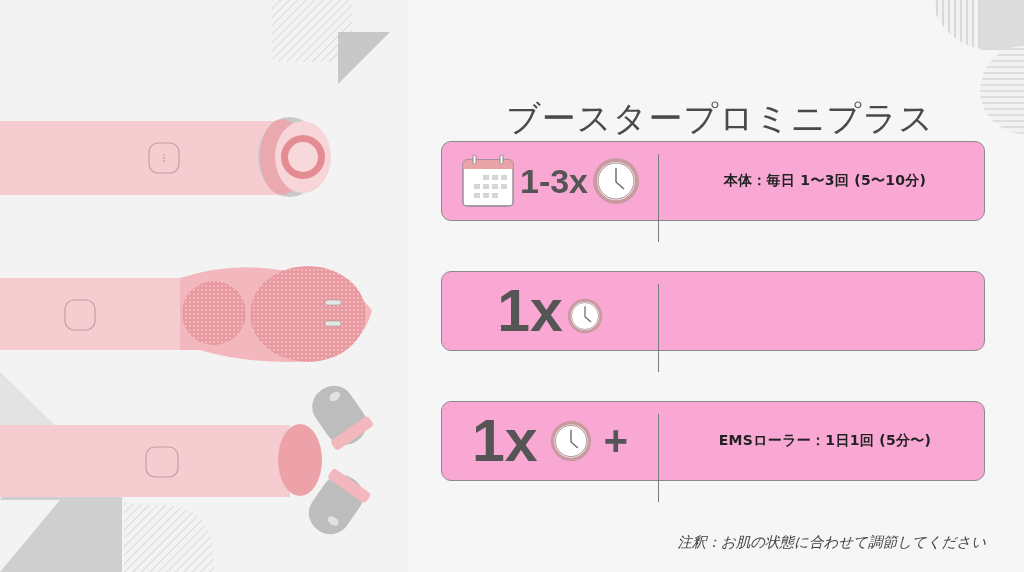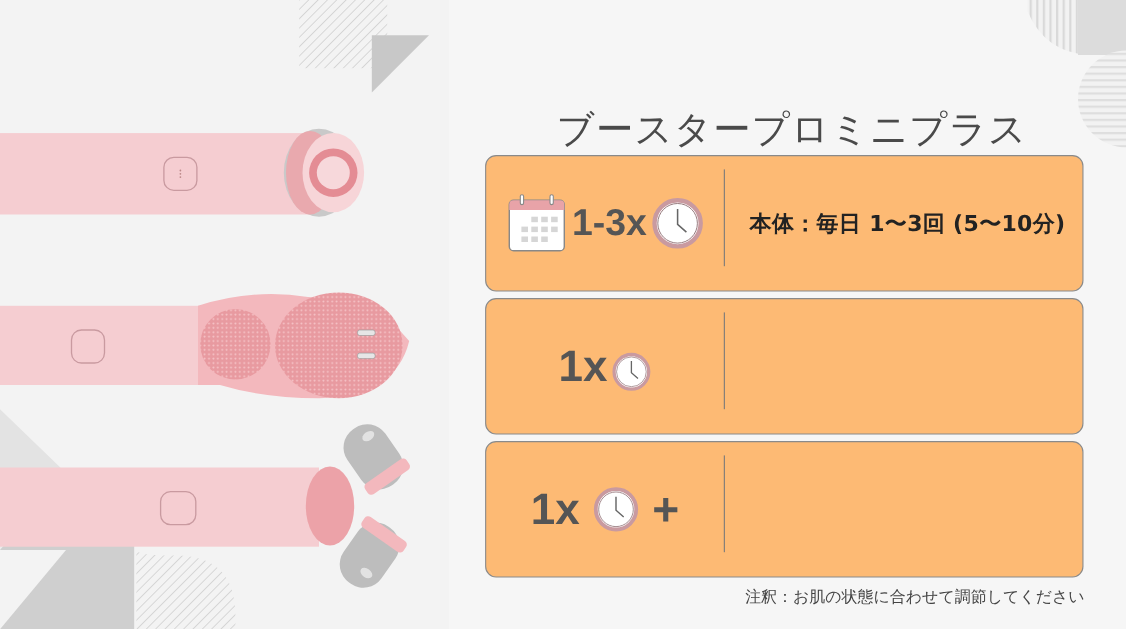--- a/index.html
+++ b/index.html
@@ -7,7 +7,7 @@
   .stage{position:absolute;left:0;top:0;width:1024px;height:572px;}
   .right-bg{position:absolute;left:408px;top:0;width:616px;height:572px;background:#f6f6f6;}
   .title{position:absolute;left:440px;top:47px;width:560px;text-align:center;color:#4a4a4a;font-size:34px;line-height:46px;letter-spacing:1px;font-weight:normal;margin-top:48px;}
-  .card{position:absolute;left:441px;width:544px;height:124px;background:#fdba74;border:1.5px solid #8a8a8a;border-radius:10px;box-sizing:border-box;}
+  .card{position:absolute;left:441px;width:544px;height:80px;background:#f9a8d4;border:1.5px solid #8a8a8a;border-radius:10px;box-sizing:border-box;}
   .card .left{position:absolute;left:0;top:0;width:216px;height:100%;display:flex;align-items:center;justify-content:center;gap:4px;}
   .card .divider{position:absolute;left:216px;top:12px;width:1px;height:88px;background:#7a7a7a;}
   .card .desc{position:absolute;left:232px;top:0;right:8px;height:100%;display:flex;align-items:center;justify-content:center;font-size:20px;font-weight:bold;color:#222;letter-spacing:0.3px;}

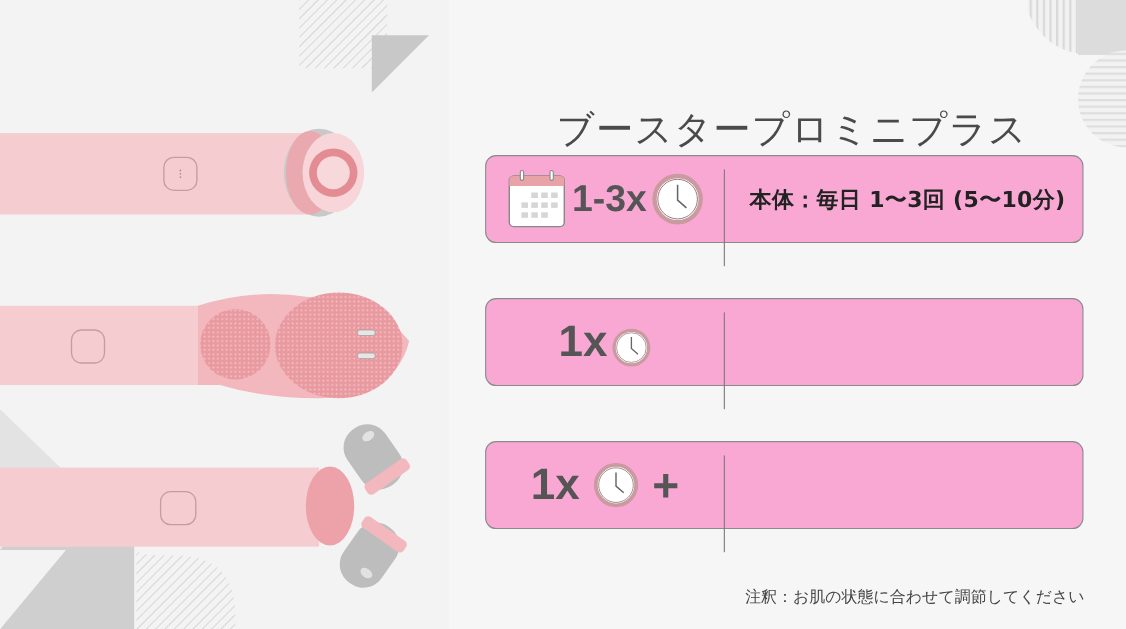--- a/index.html
+++ b/index.html
@@ -10,7 +10,7 @@
   .card{position:absolute;left:441px;width:544px;height:80px;background:#f9a8d4;border:1.5px solid #8a8a8a;border-radius:10px;box-sizing:border-box;}
   .card .left{position:absolute;left:0;top:0;width:216px;height:100%;display:flex;align-items:center;justify-content:center;gap:4px;}
   .card .divider{position:absolute;left:216px;top:12px;width:1px;height:88px;background:#7a7a7a;}
-  .card .desc{position:absolute;left:232px;top:0;right:8px;height:100%;display:flex;align-items:center;justify-content:center;font-size:20px;font-weight:bold;color:#222;letter-spacing:0.3px;}
+  .card .desc{position:absolute;left:232px;top:0;right:8px;height:100%;display:flex;align-items:center;justify-content:center;font-size:14px;font-weight:bold;color:#222;letter-spacing:0.3px;}
   .freq{font-family:"Liberation Sans",sans-serif;font-weight:bold;color:#555;}
   .freq.f1{font-size:34px;}
   .freq.f2{font-size:40px;}

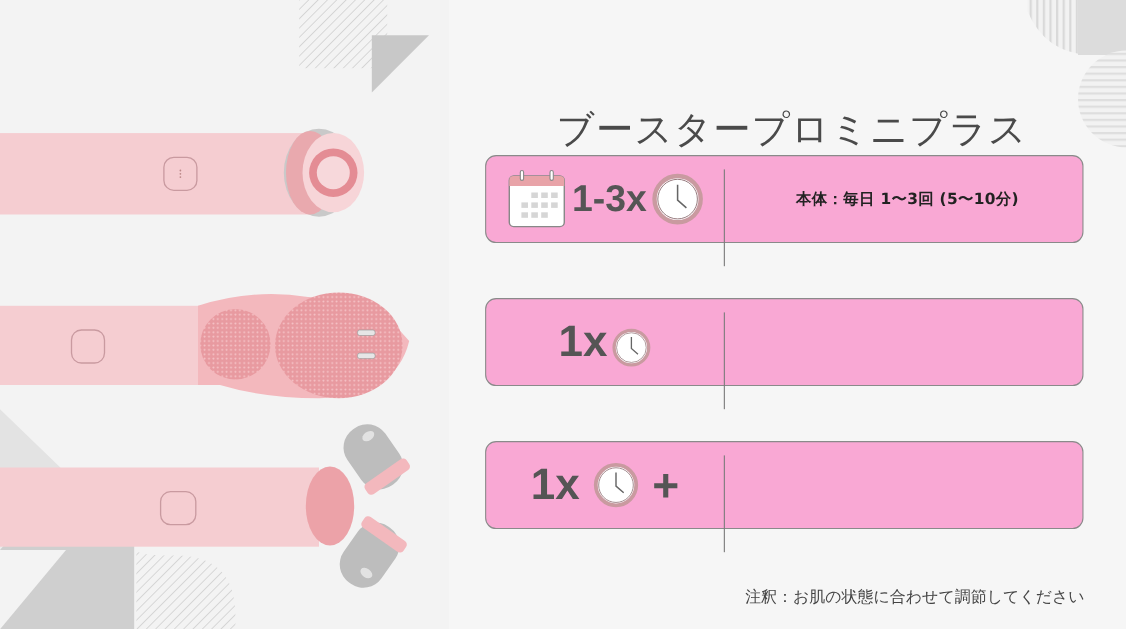--- a/index.html
+++ b/index.html
@@ -13,7 +13,7 @@
   .card .desc{position:absolute;left:232px;top:0;right:8px;height:100%;display:flex;align-items:center;justify-content:center;font-size:14px;font-weight:bold;color:#222;letter-spacing:0.3px;}
   .freq{font-family:"Liberation Sans",sans-serif;font-weight:bold;color:#555;}
   .freq.f1{font-size:34px;}
-  .freq.f2{font-size:40px;}
+  .freq.f2{font-size:59px;}
   .plus{font-family:"Liberation Sans",sans-serif;font-weight:bold;color:#555;font-size:42px;margin-left:8px;}
   .note{position:absolute;left:600px;top:533px;width:386px;text-align:right;color:#444;font-size:14.5px;}
   .ico{display:inline-block;}

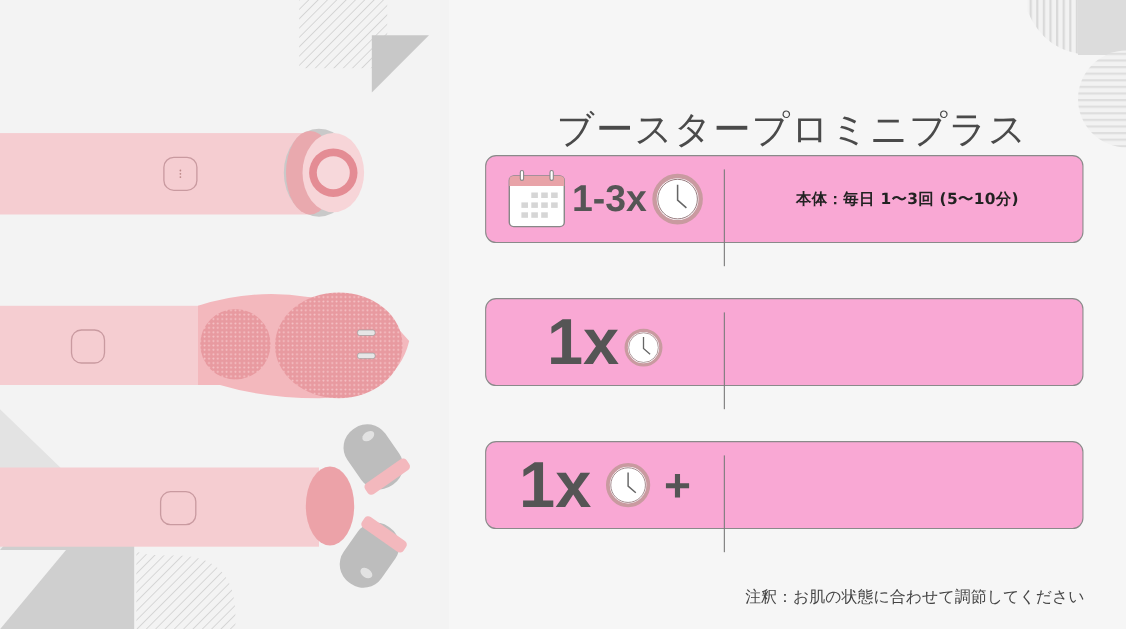--- a/index.html
+++ b/index.html
@@ -167,6 +167,7 @@
       <span class="plus">+</span>
     </div>
     <div class="divider"></div>
+    <div class="desc">EMSローラー：1日1回 (5分〜)</div>
   </div>
 
   <div class="note">注釈：お肌の状態に合わせて調節してください</div>

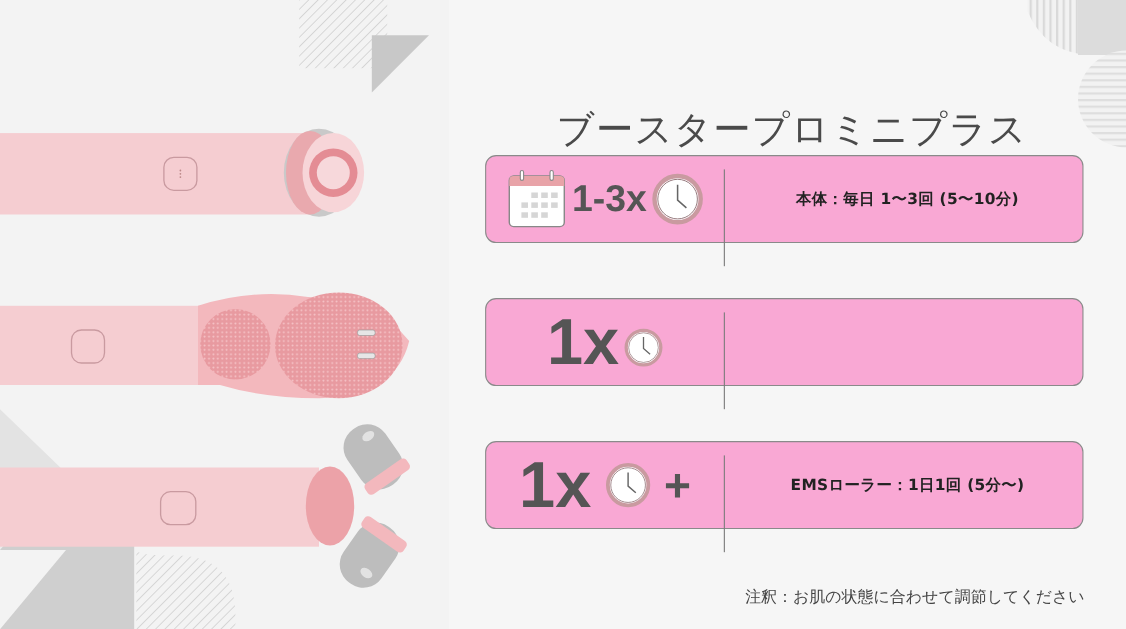--- a/index.html
+++ b/index.html
@@ -15,7 +15,7 @@
   .freq.f1{font-size:34px;}
   .freq.f2{font-size:59px;}
   .plus{font-family:"Liberation Sans",sans-serif;font-weight:bold;color:#555;font-size:42px;margin-left:8px;}
-  .note{position:absolute;left:600px;top:533px;width:386px;text-align:right;color:#444;font-size:14.5px;}
+  .note{position:absolute;left:600px;top:533px;width:386px;text-align:right;color:#444;font-size:14.5px;font-style:italic;}
   .ico{display:inline-block;}
 </style>
 </head>

